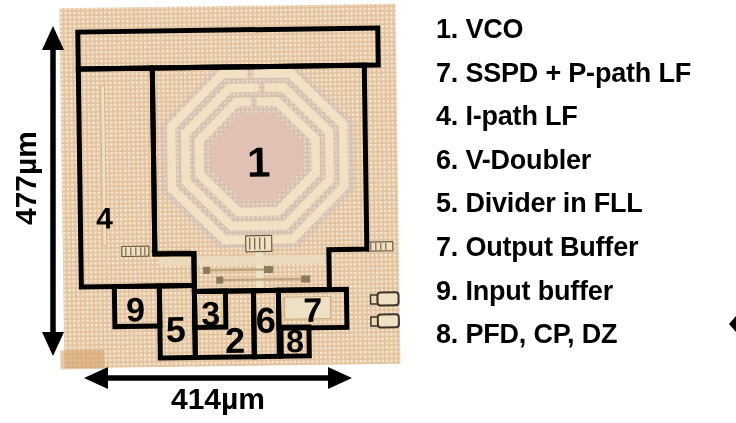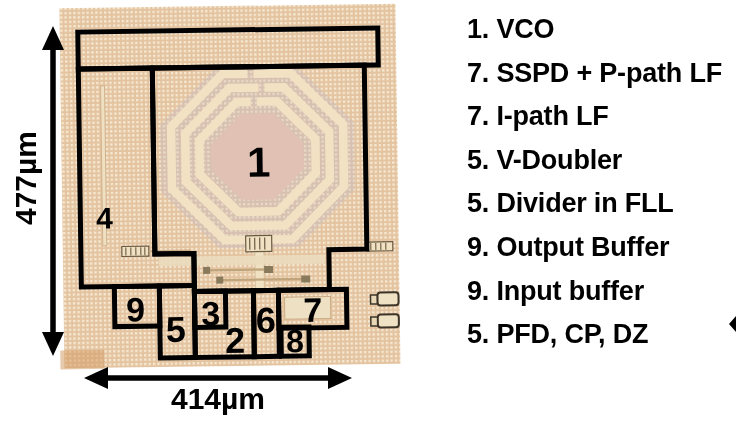--- a/index.html
+++ b/index.html
@@ -16,7 +16,6 @@
     position: absolute;
     left: 436px;
     top: 8px;
-    margin-left: 31px;
   }
   .legend-row {
     height: 43.6px;

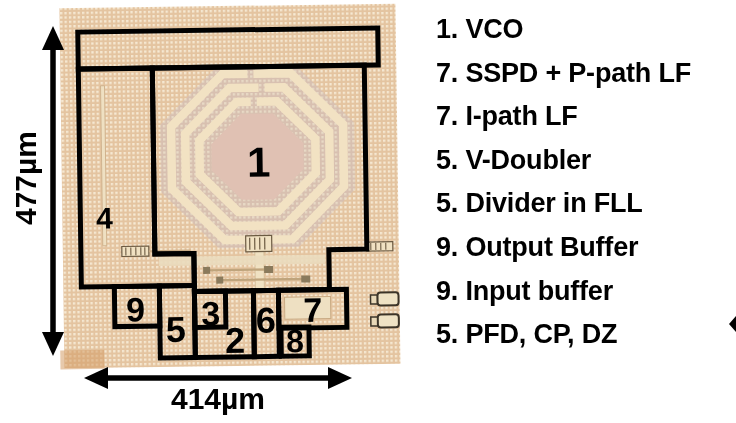--- a/index.html
+++ b/index.html
@@ -159,7 +159,7 @@
   <div class="legend">
     <div class="legend-row">1. VCO</div>
     <div class="legend-row">7. SSPD + P-path LF</div>
-    <div class="legend-row">7. I-path LF</div>
+    <div class="legend-row">4. I-path LF</div>
     <div class="legend-row">5. V-Doubler</div>
     <div class="legend-row">5. Divider in FLL</div>
     <div class="legend-row">9. Output Buffer</div>

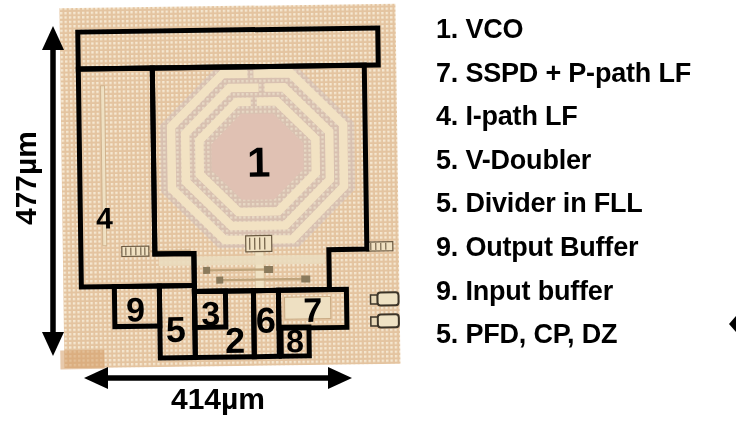--- a/index.html
+++ b/index.html
@@ -160,7 +160,7 @@
     <div class="legend-row">1. VCO</div>
     <div class="legend-row">7. SSPD + P-path LF</div>
     <div class="legend-row">4. I-path LF</div>
-    <div class="legend-row">5. V-Doubler</div>
+    <div class="legend-row">6. V-Doubler</div>
     <div class="legend-row">5. Divider in FLL</div>
     <div class="legend-row">9. Output Buffer</div>
     <div class="legend-row">9. Input buffer</div>

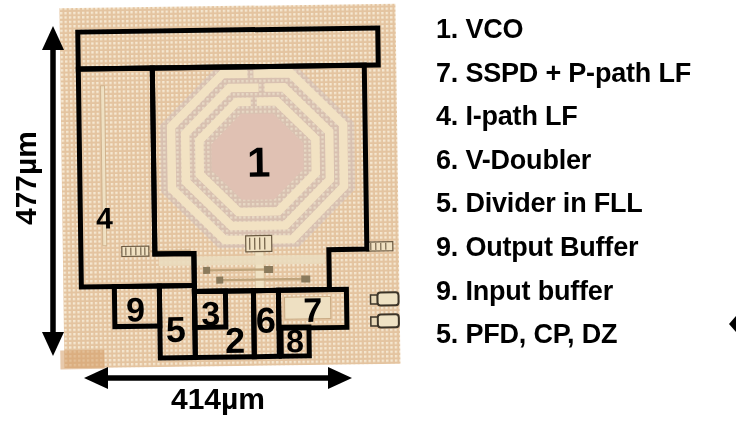--- a/index.html
+++ b/index.html
@@ -162,7 +162,7 @@
     <div class="legend-row">4. I-path LF</div>
     <div class="legend-row">6. V-Doubler</div>
     <div class="legend-row">5. Divider in FLL</div>
-    <div class="legend-row">9. Output Buffer</div>
+    <div class="legend-row">7. Output Buffer</div>
     <div class="legend-row">9. Input buffer</div>
     <div class="legend-row">5. PFD, CP, DZ</div>
   </div>

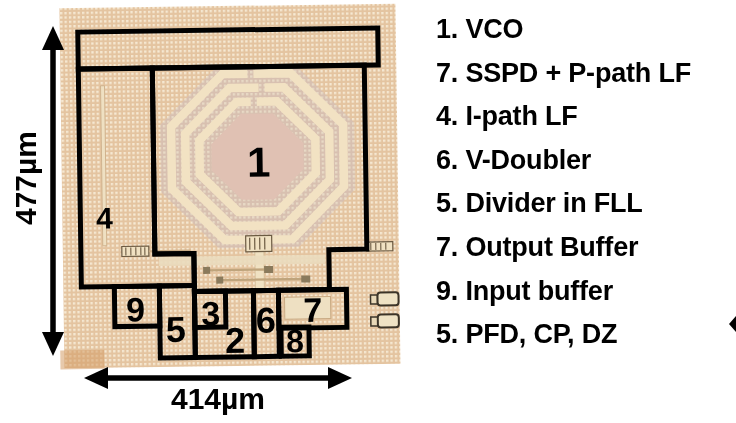--- a/index.html
+++ b/index.html
@@ -164,7 +164,7 @@
     <div class="legend-row">5. Divider in FLL</div>
     <div class="legend-row">7. Output Buffer</div>
     <div class="legend-row">9. Input buffer</div>
-    <div class="legend-row">5. PFD, CP, DZ</div>
+    <div class="legend-row">8. PFD, CP, DZ</div>
   </div>
 
   <div class="artifact"></div>

